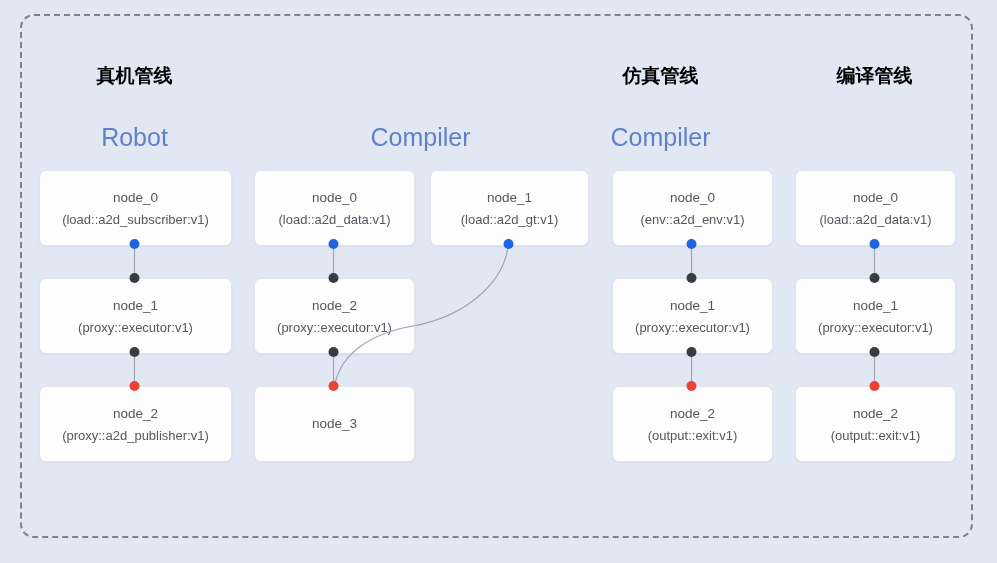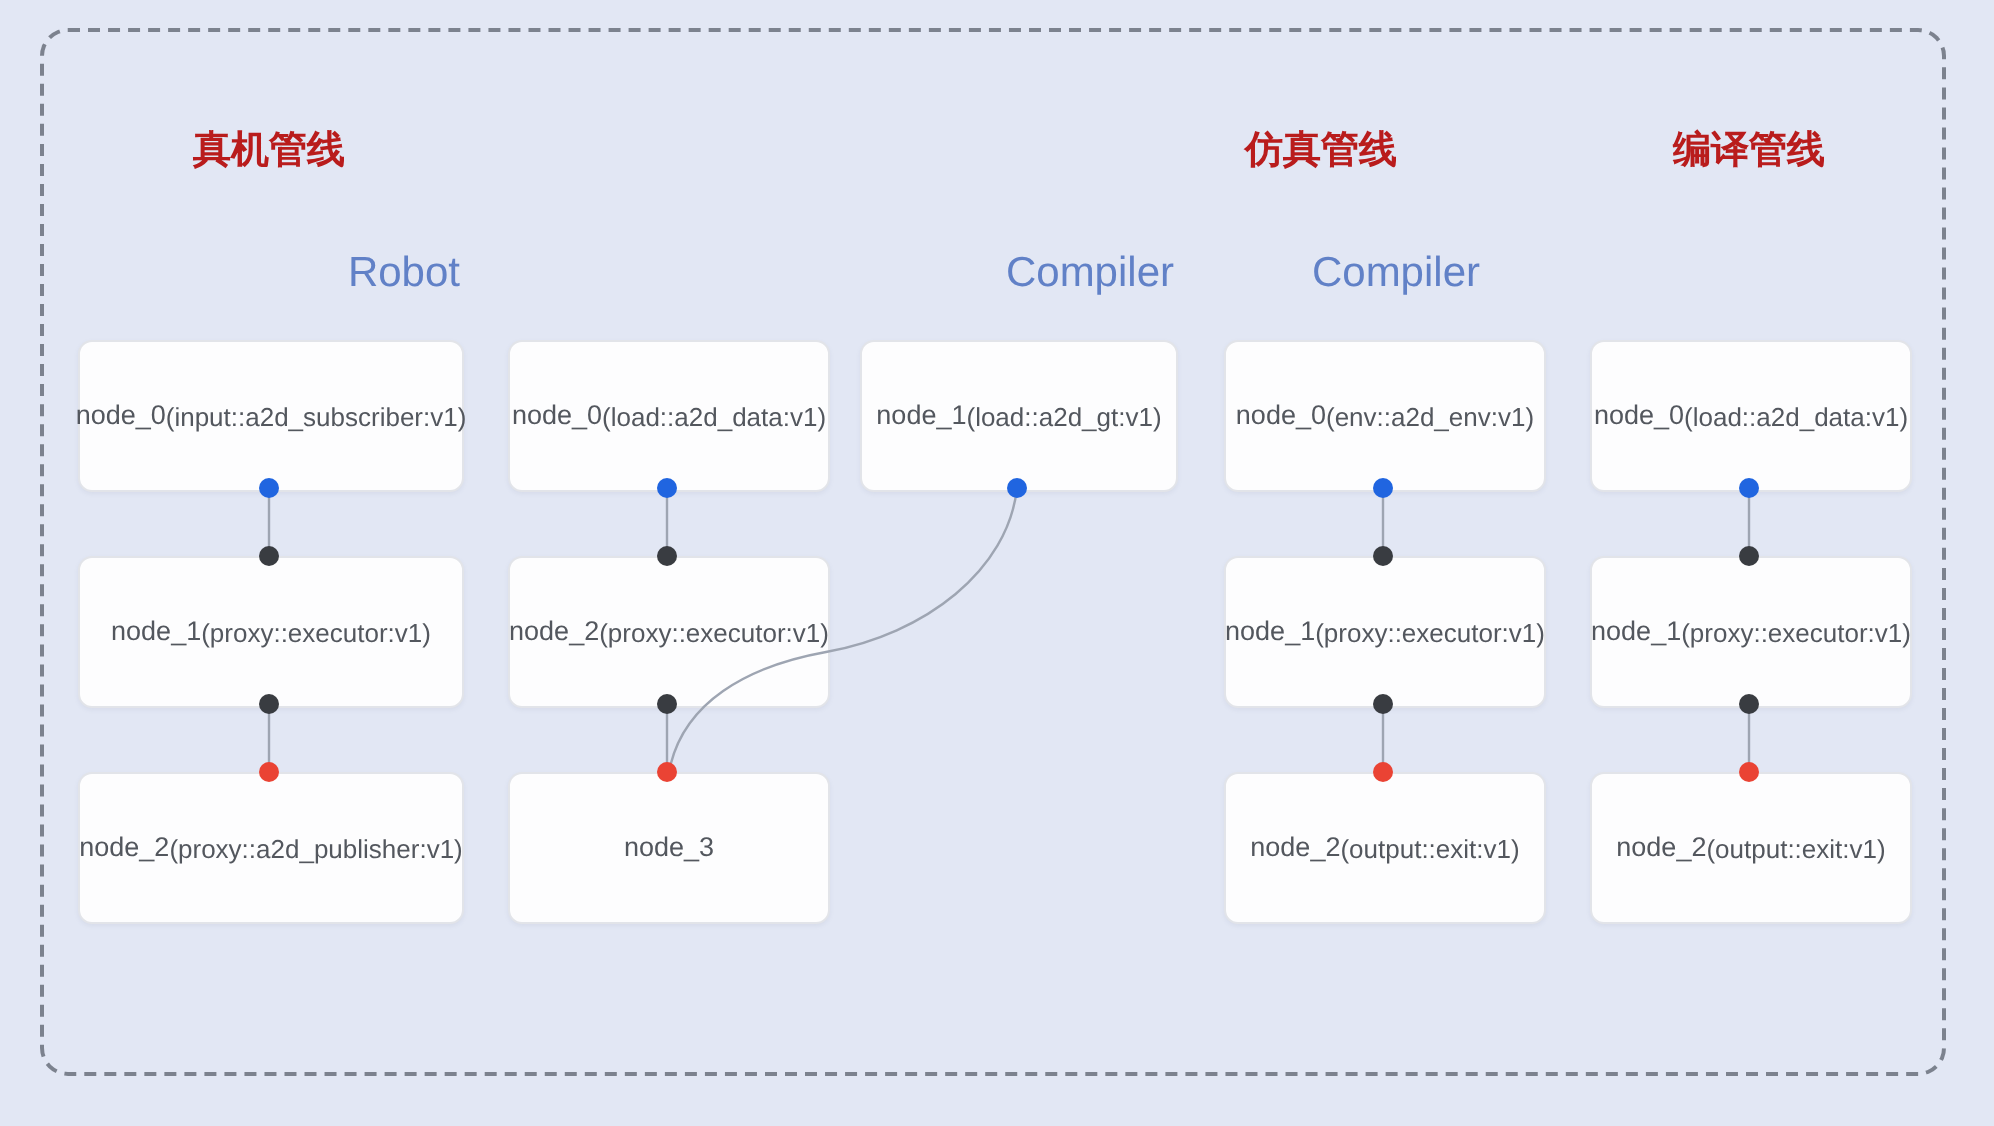--- a/index.html
+++ b/index.html
@@ -14,7 +14,7 @@
   }
   .hzh{
     position:absolute;top:62px;height:28px;line-height:28px;
-    font-size:19px;font-weight:700;color:#b91c1c;text-align:center;
+    font-size:19px;font-weight:700;color:#000000;text-align:center;
   }
   .hen{
     position:absolute;top:122px;height:30px;line-height:30px;

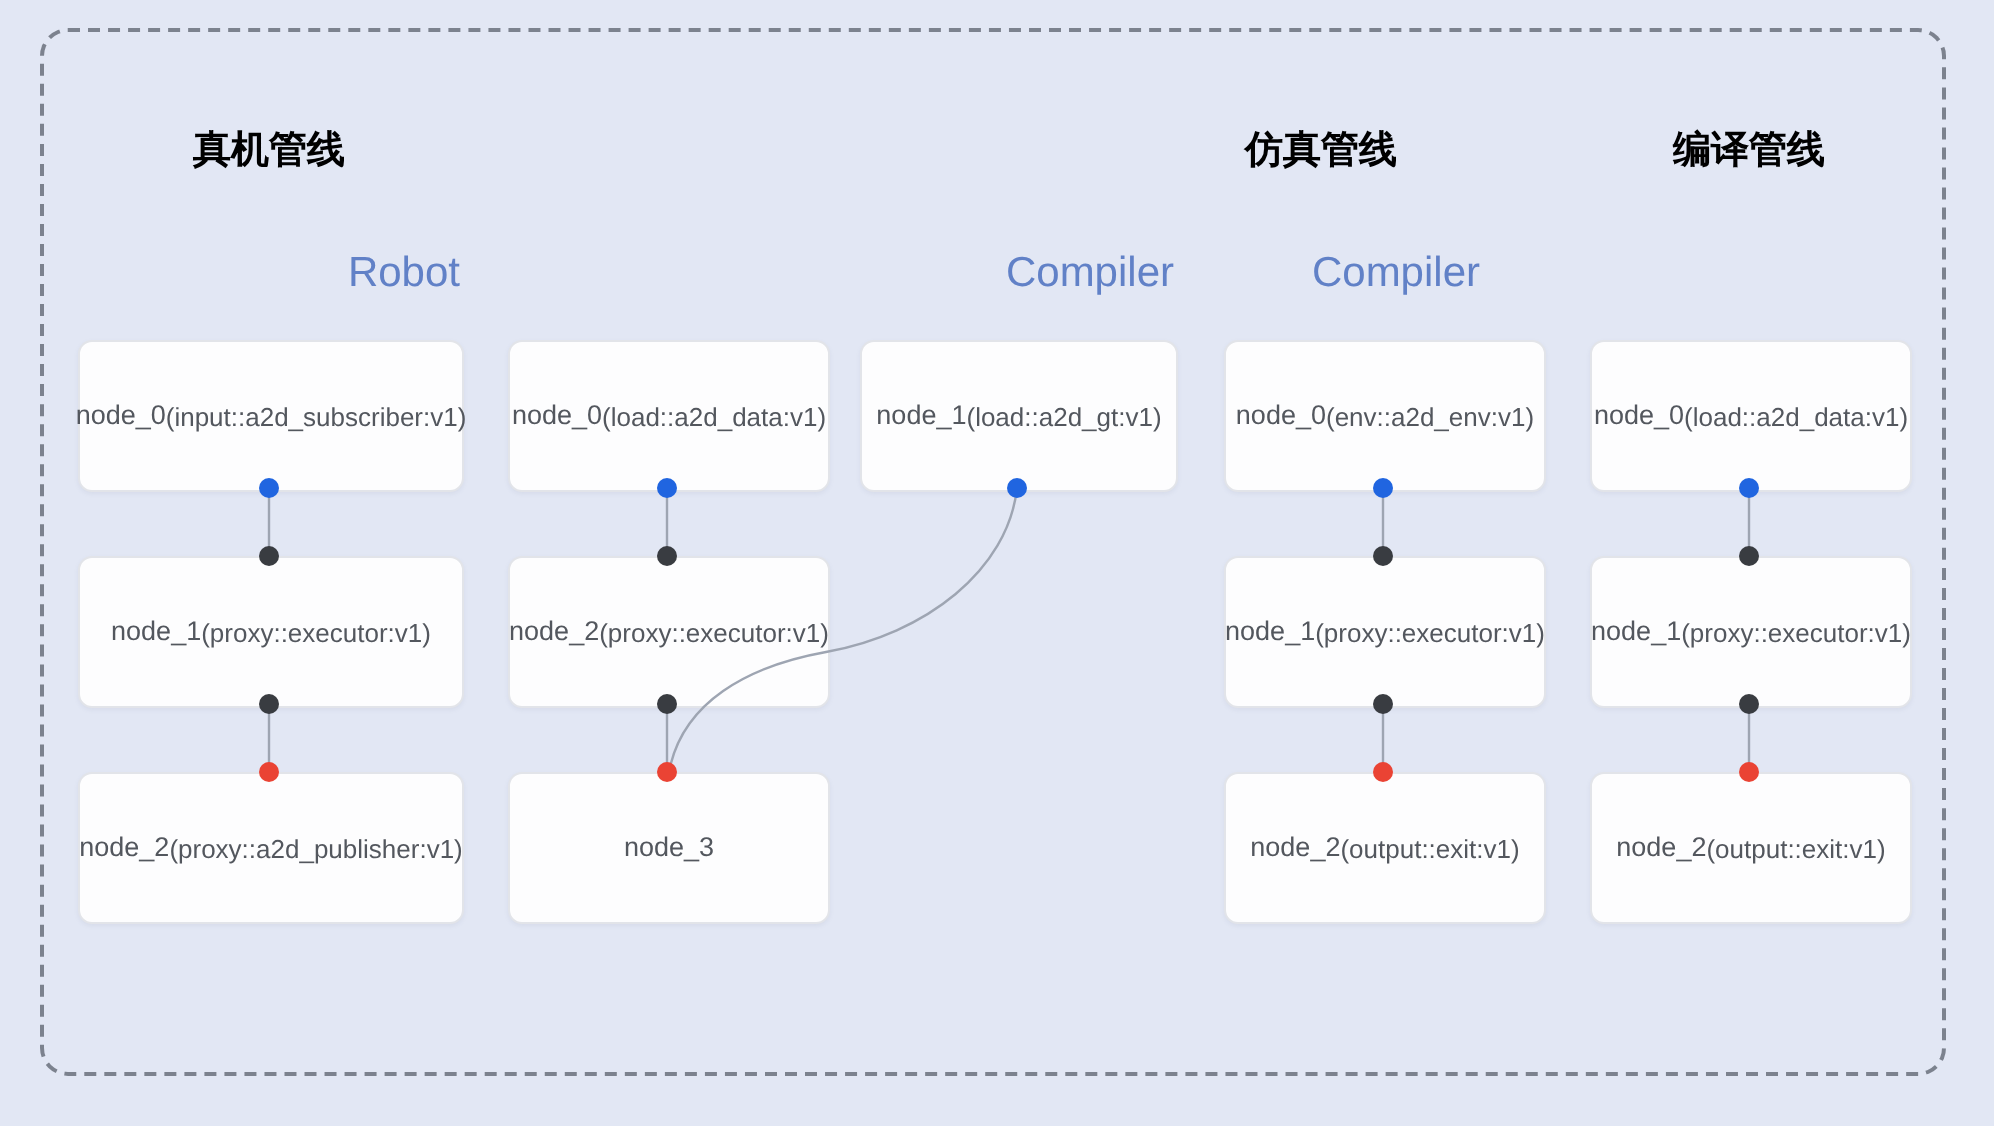--- a/index.html
+++ b/index.html
@@ -18,7 +18,7 @@
   }
   .hen{
     position:absolute;top:122px;height:30px;line-height:30px;
-    font-size:21px;font-weight:400;color:#6181c7;text-align:right;
+    font-size:25px;font-weight:400;color:#6181c7;text-align:center;
   }
   .h-robot{left:39px;width:191px;}
   .h-eval{left:254px;width:333px;}

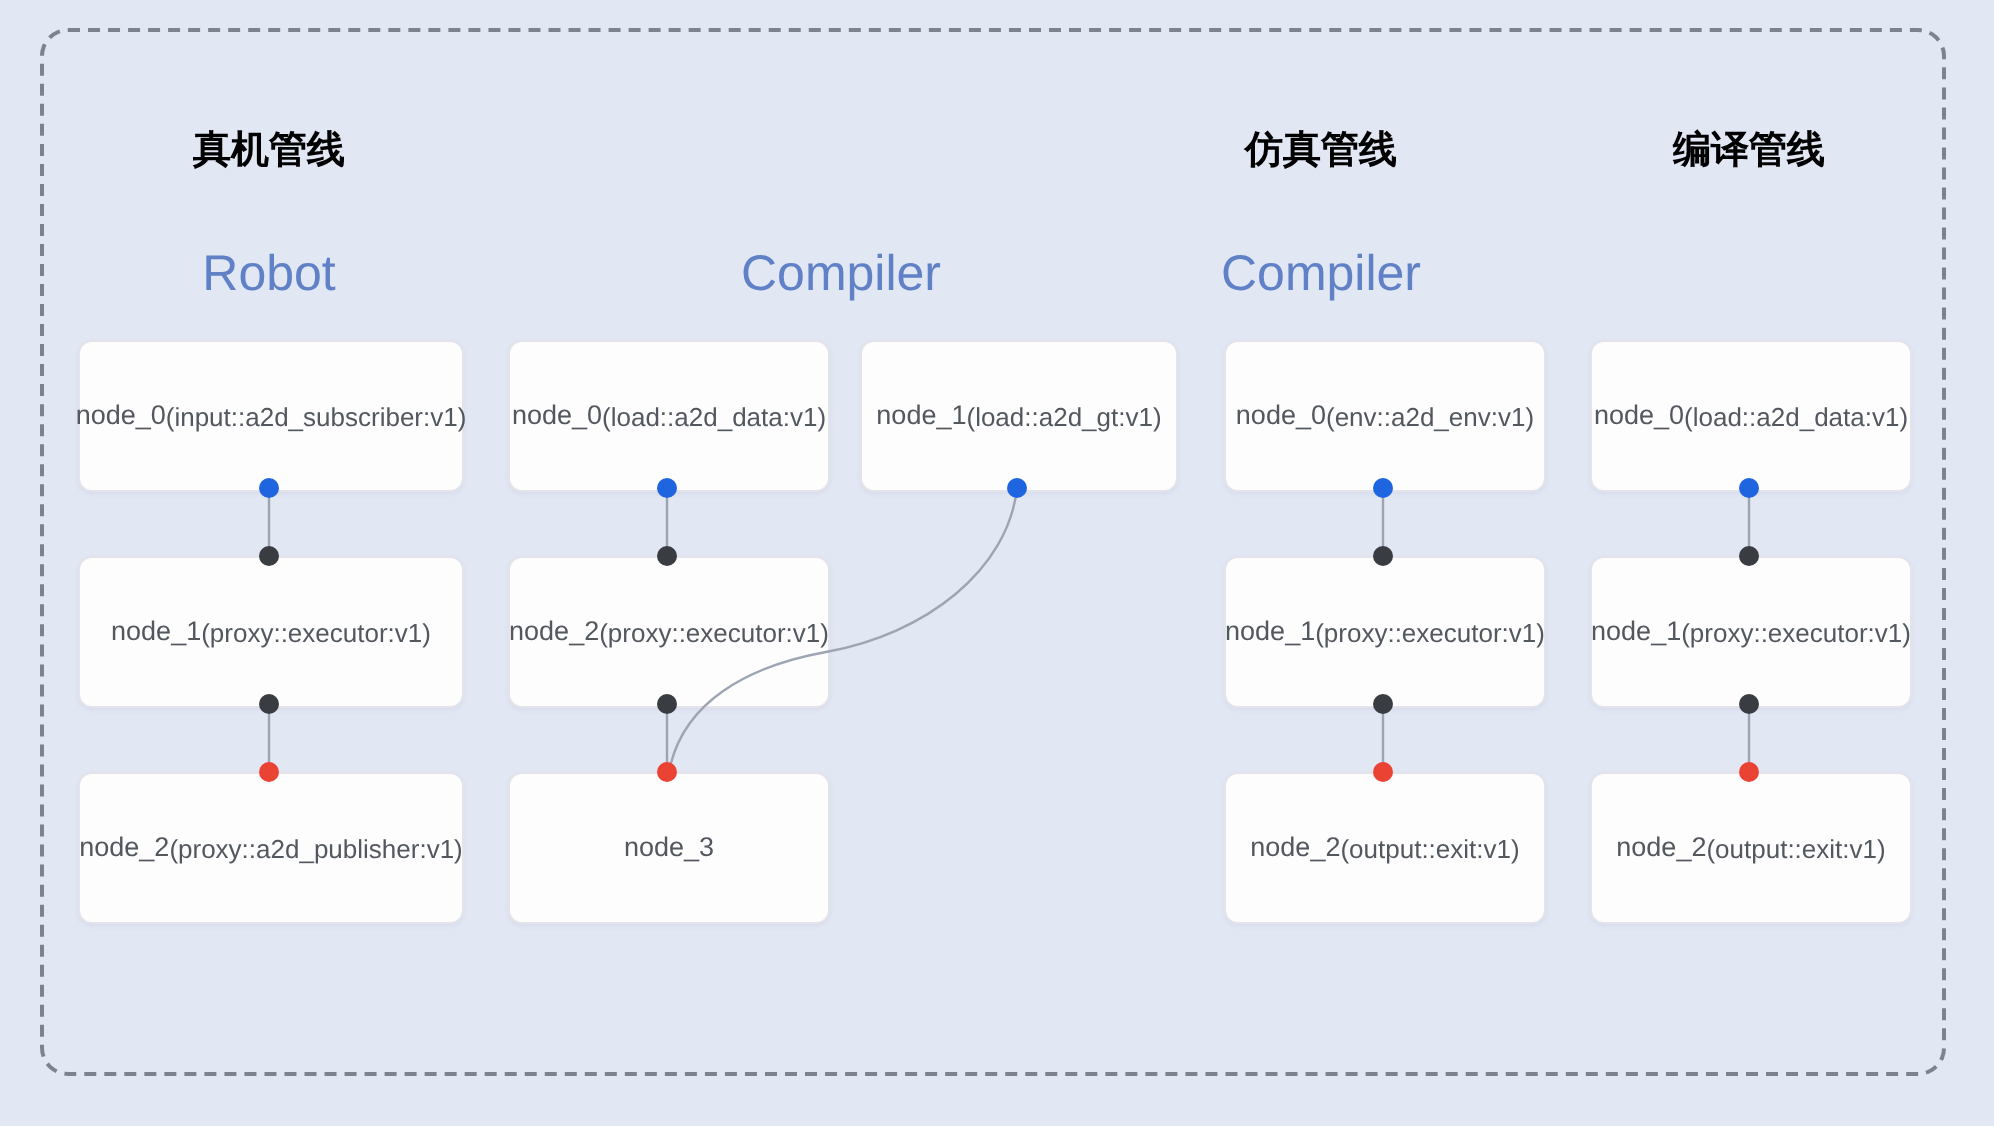--- a/index.html
+++ b/index.html
@@ -29,7 +29,7 @@
     position:absolute;background:#fdfdfe;
     border:1px solid #e2e4e9;border-radius:7px;
     box-shadow:0 1px 2px rgba(120,130,160,0.10);
-    display:flex;flex-direction:row;align-items:center;justify-content:center;
+    display:flex;flex-direction:column;align-items:center;justify-content:center;
     text-align:center;
   }
   .box .nm{font-size:13.5px;color:#53575e;line-height:22px;}

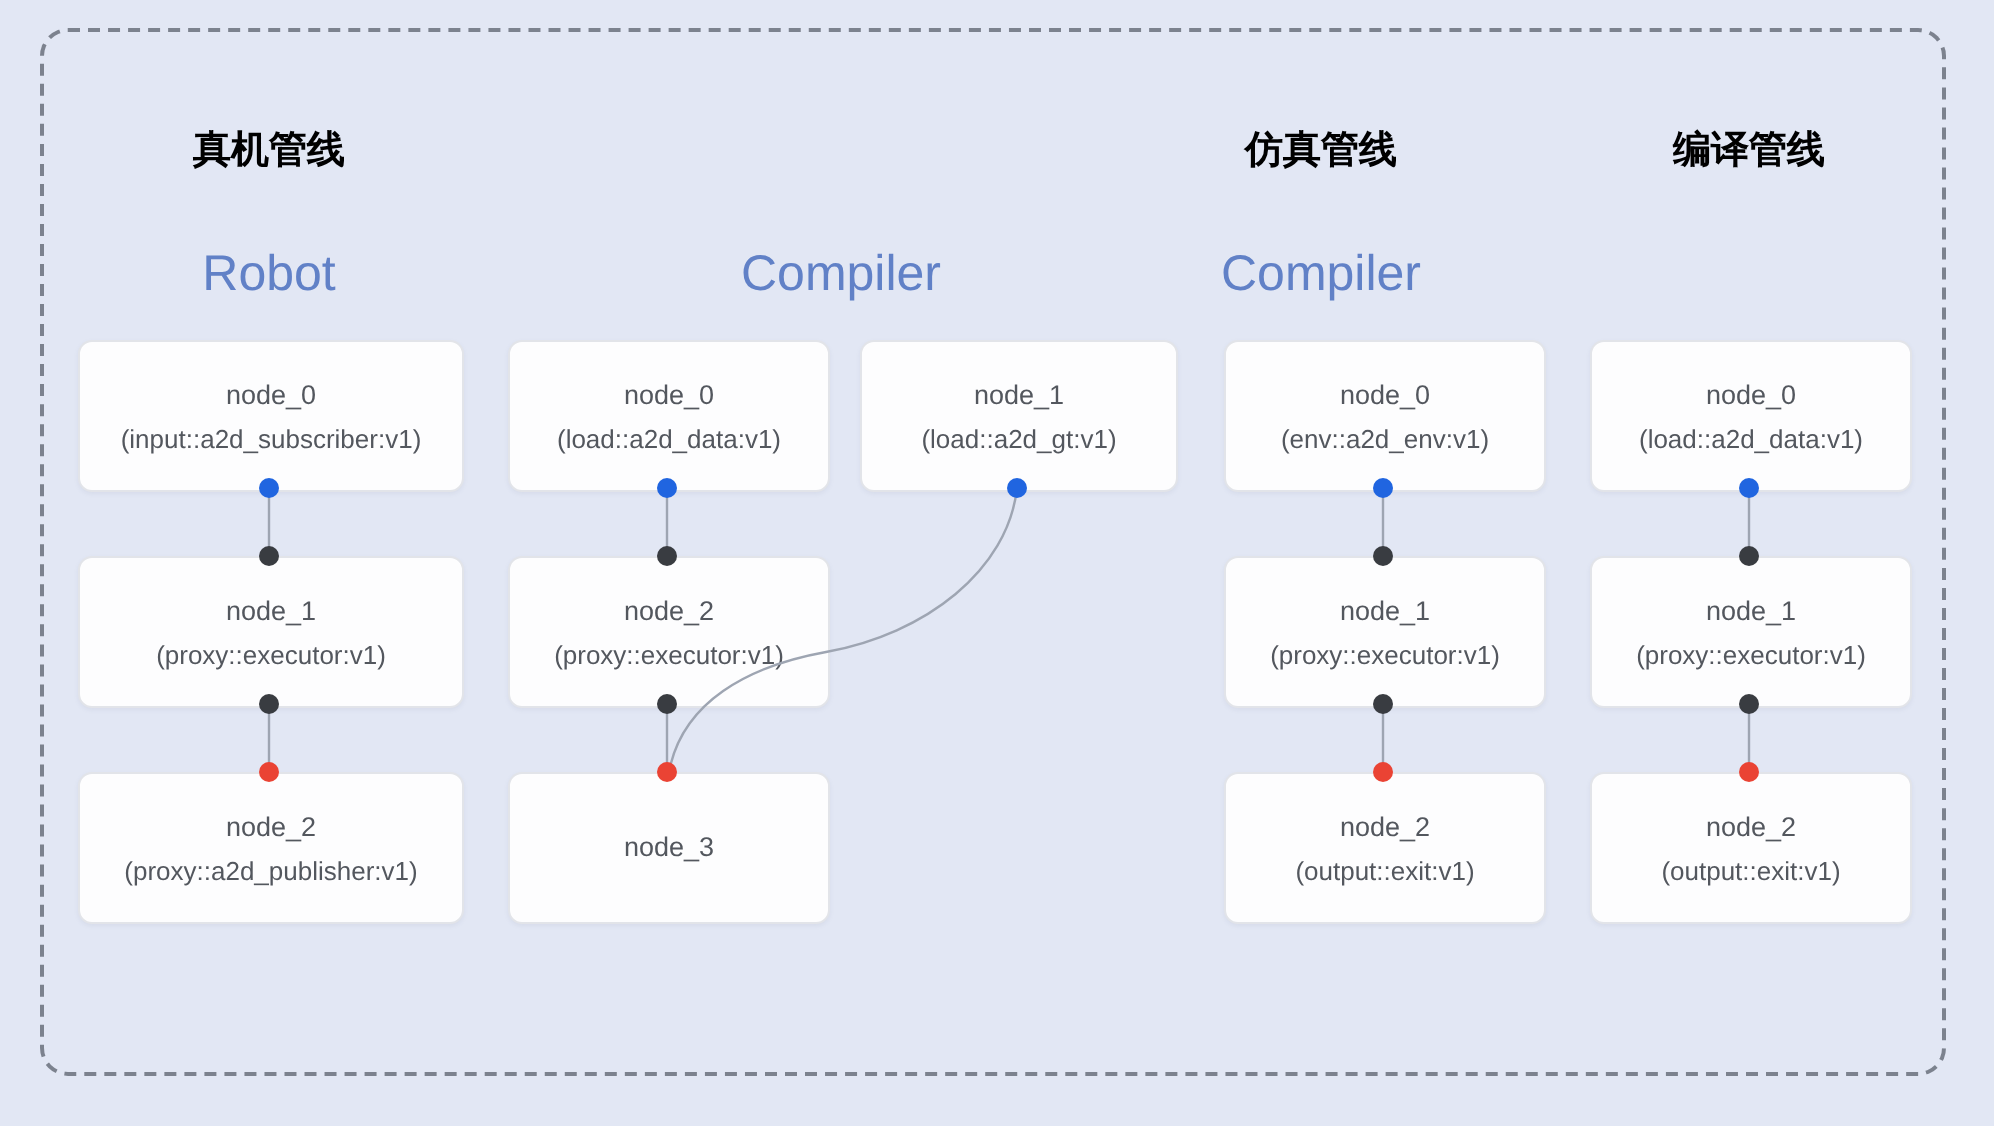--- a/index.html
+++ b/index.html
@@ -61,7 +61,7 @@
 
   <div class="box c-robot r0">
     <div class="nm">node_0</div>
-    <div class="dt">(input::a2d_subscriber:v1)</div>
+    <div class="dt">(load::a2d_subscriber:v1)</div>
   </div>
   <div class="box c-robot r1">
     <div class="nm">node_1</div>

